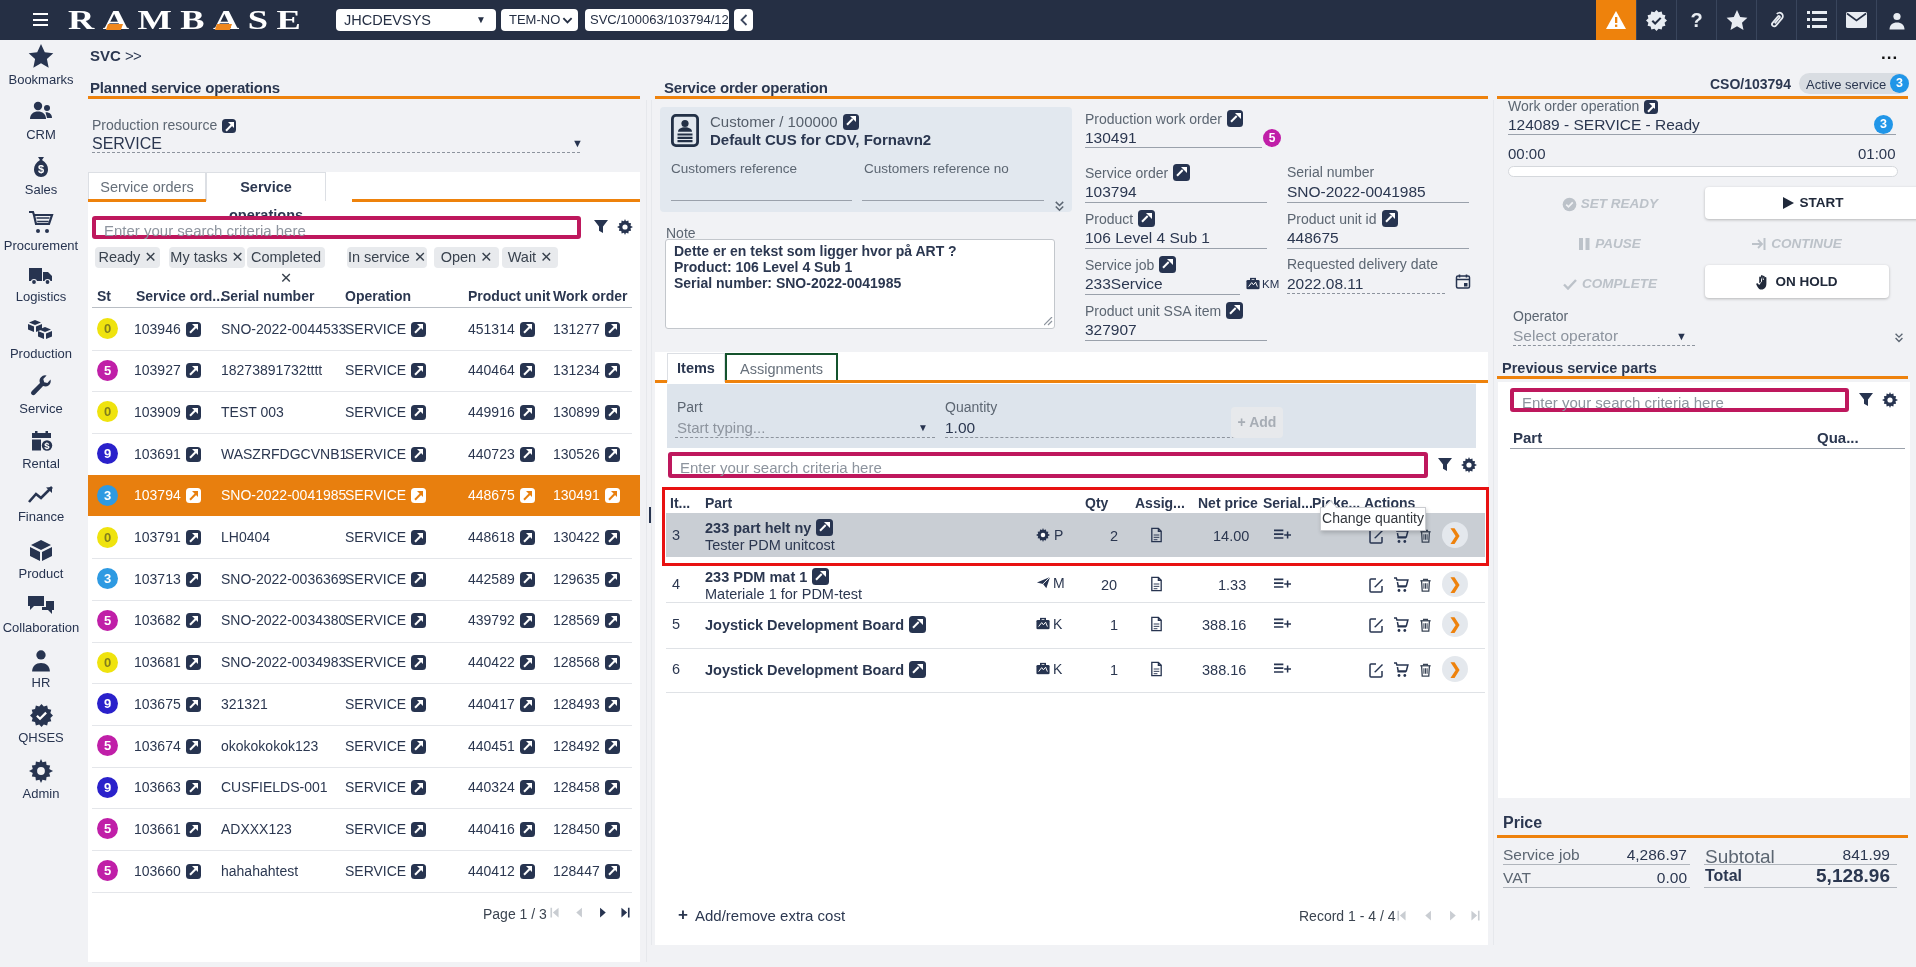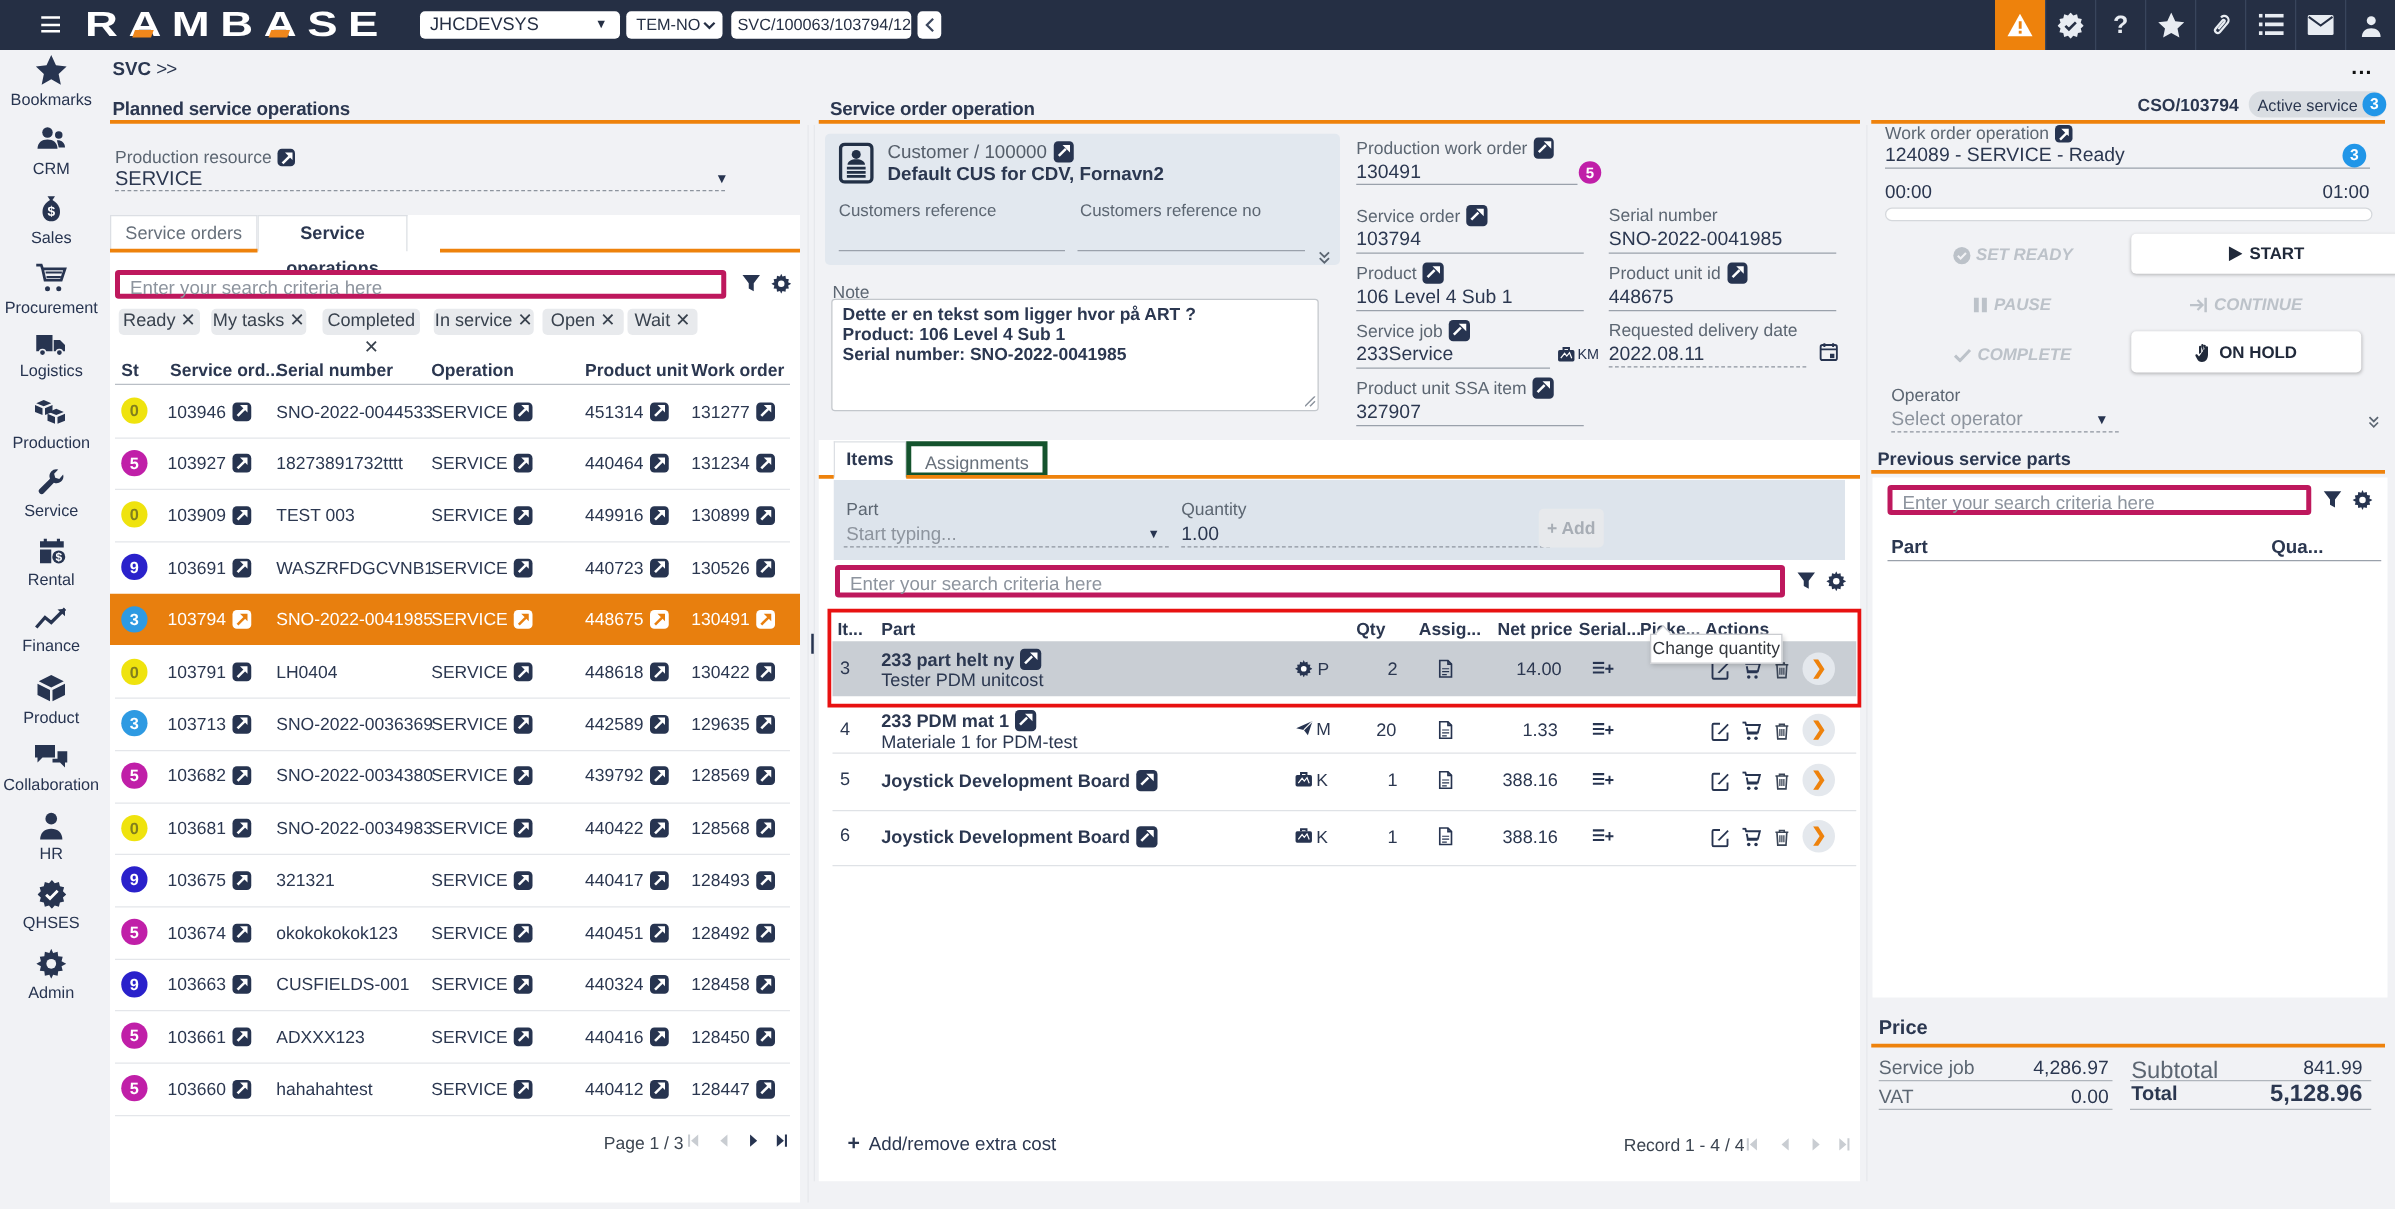--- a/index.html
+++ b/index.html
@@ -120,7 +120,7 @@
   <div class="abs" style="left:33px;top:13px;width:15px;height:13px;border-top:2px solid #fff;border-bottom:2px solid #fff;">
         <div style="margin-top:3.5px;height:2px;background:#fff"></div>
       </div>
-  <div class="abs" style="left:68px;top:7px;width:240px;height:26px;">
+  <div class="abs" style="left:68px;top:7px;width:240px;height:26px;font-family:Liberation Serif, serif;">
     <span style="font-size:28px;font-weight:bold;color:#fff;letter-spacing:6.5px;display:inline-block;transform:scaleX(1.3);transform-origin:left;line-height:26px;">RAMBASE</span>
     <div class="abs" style="left:39px;top:17px;width:15px;height:5.5px;background:#f0871c;transform:skewX(-20deg)"></div>
     <div class="abs" style="left:148px;top:17px;width:15px;height:5.5px;background:#f0871c;transform:skewX(-20deg)"></div>

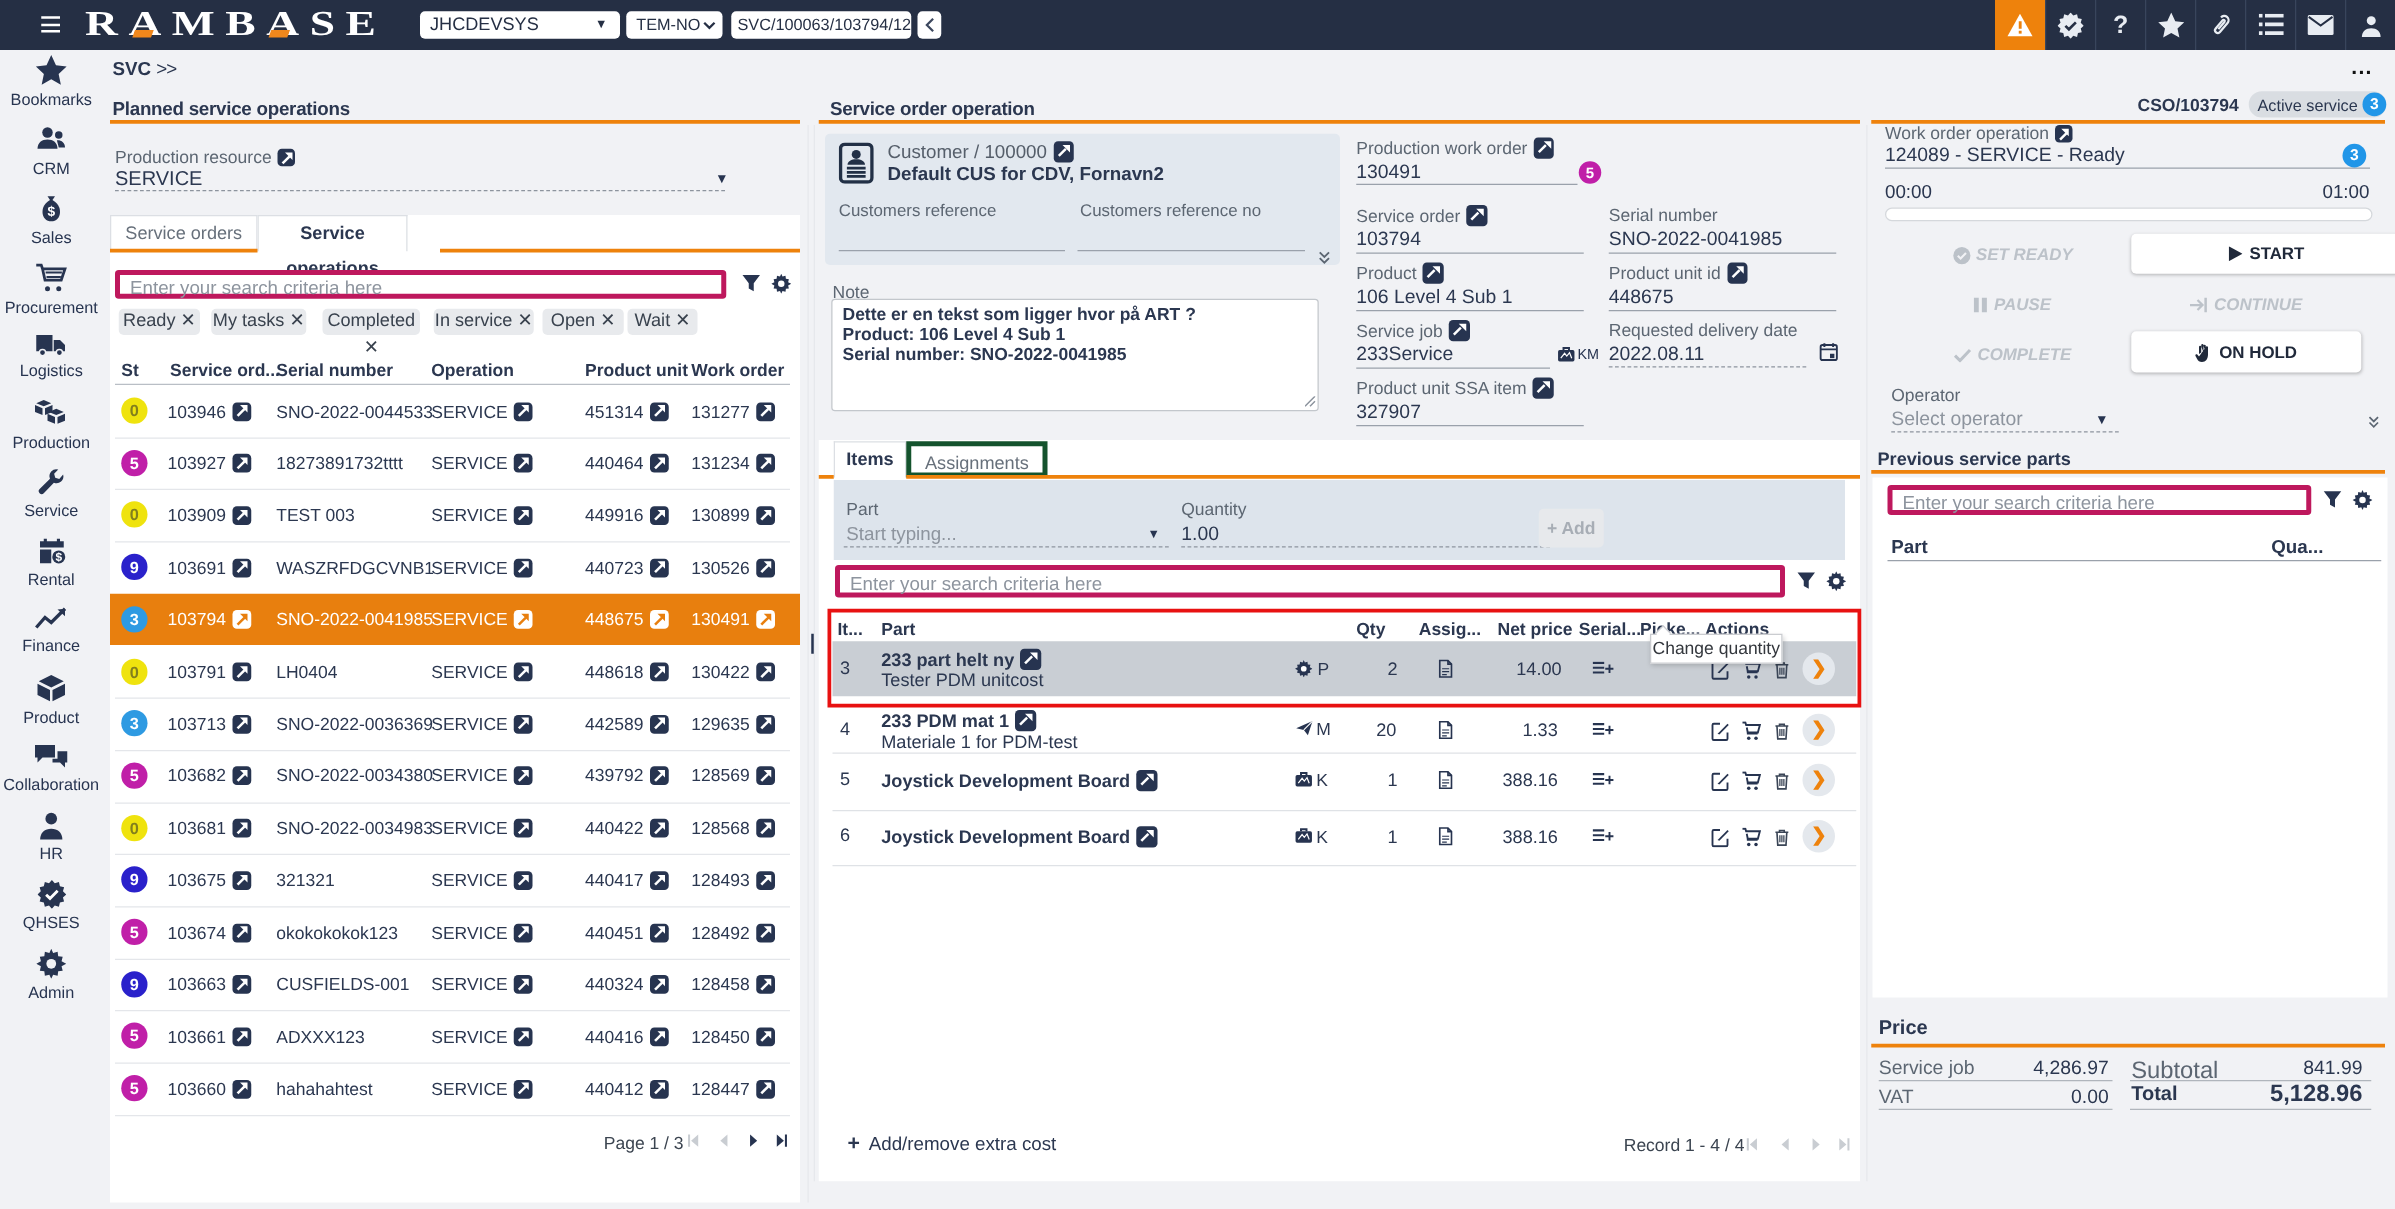--- a/index.html
+++ b/index.html
@@ -303,7 +303,7 @@
 
   <div class="chip" style="left:95px;width:65px;">Ready ✕</div>
   <div class="chip" style="left:169px;width:76px;">My tasks ✕</div>
-  <div class="chip" style="left:258px;width:78px;">Completed ✕</div>
+  <div class="chip" style="left:247px;width:78px;">Completed ✕</div>
   <div class="chip" style="left:347px;width:80px;">In service ✕</div>
   <div class="chip" style="left:434px;width:65px;">Open ✕</div>
   <div class="chip" style="left:502px;width:56px;">Wait ✕</div>

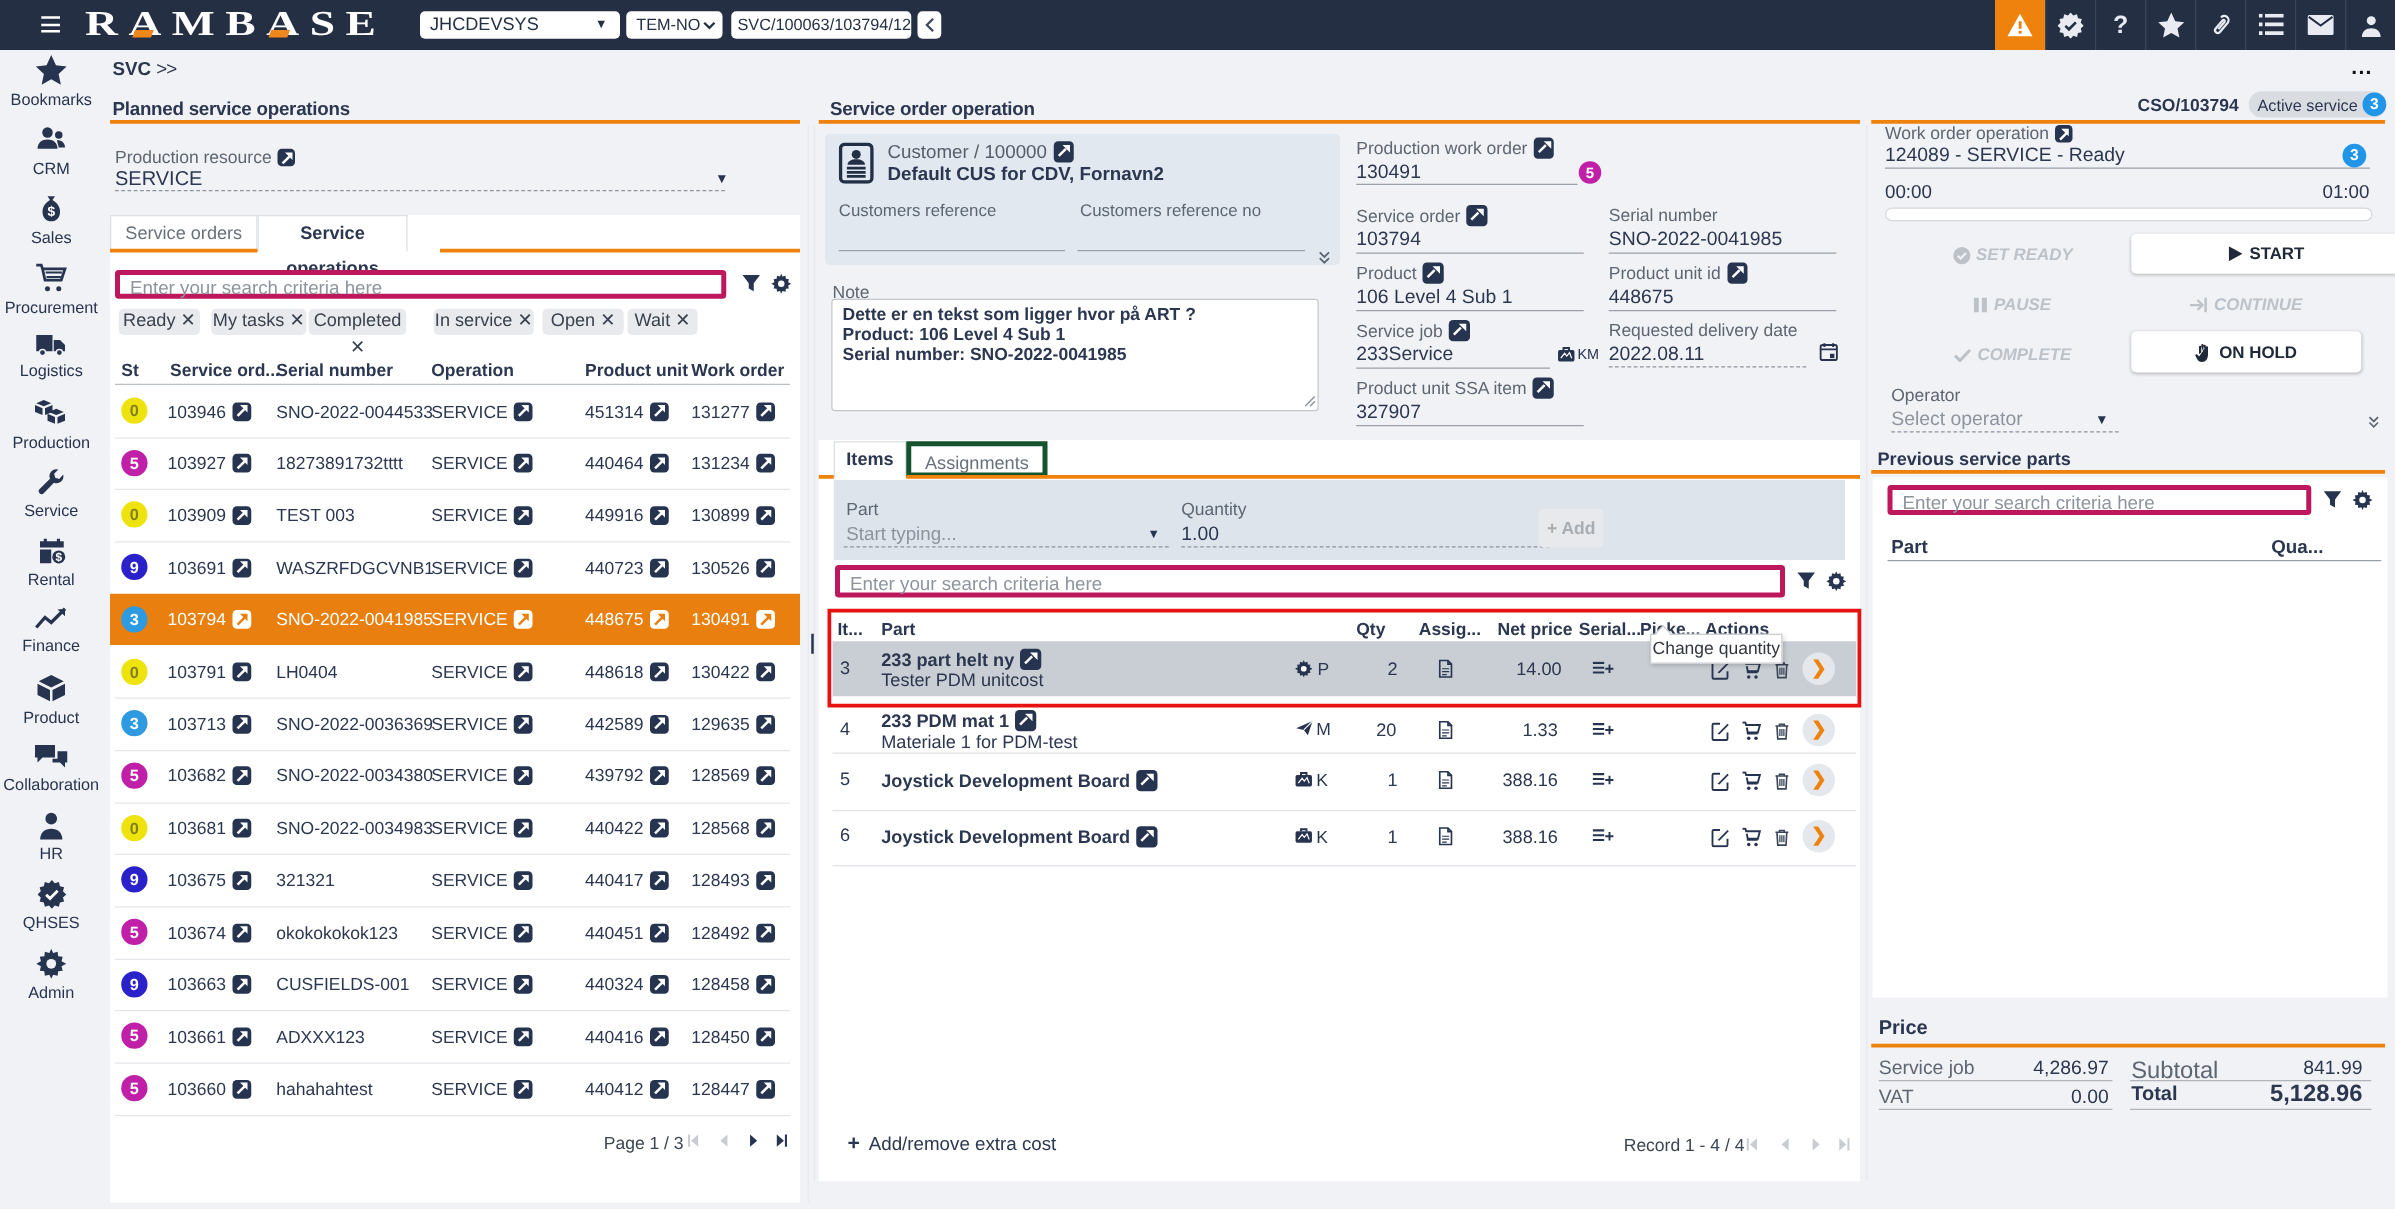--- a/index.html
+++ b/index.html
@@ -493,7 +493,7 @@
 
   <div class="abs" style="left:655px;top:352px;width:833px;height:593px;background:#fff;"></div>
   <div class="abs" style="left:667px;top:353px;width:58px;height:29px;background:#fff;border:1px solid #dcdfe4;border-bottom:none;font-size:14.5px;font-weight:bold;text-align:center;line-height:28px;">Items</div>
-  <div class="abs" style="left:725px;top:353px;width:113px;height:29px;background:#fff;border:4px solid #14532d;color:#67707b;font-size:14.5px;text-align:center;line-height:28px;">Assignments</div>
+  <div class="abs" style="left:725px;top:353px;width:113px;height:29px;background:#fff;border:2px solid #14532d;color:#67707b;font-size:14.5px;text-align:center;line-height:28px;">Assignments</div>
   <div class="oline" style="left:655px;top:380px;width:12px;"></div>
   <div class="oline" style="left:725px;top:380px;width:763px;"></div>
 

